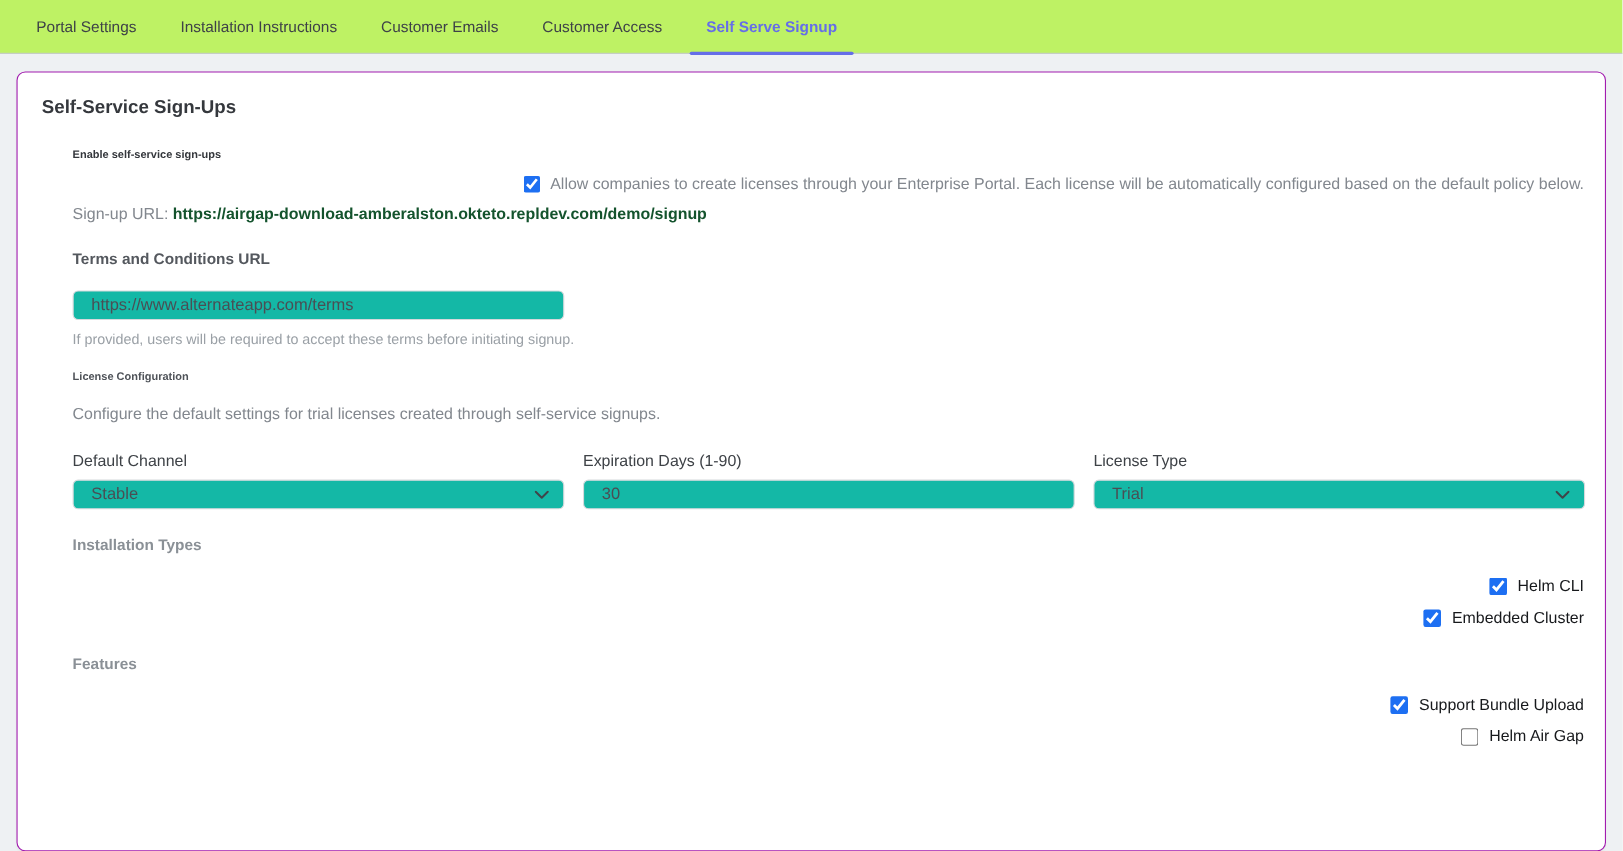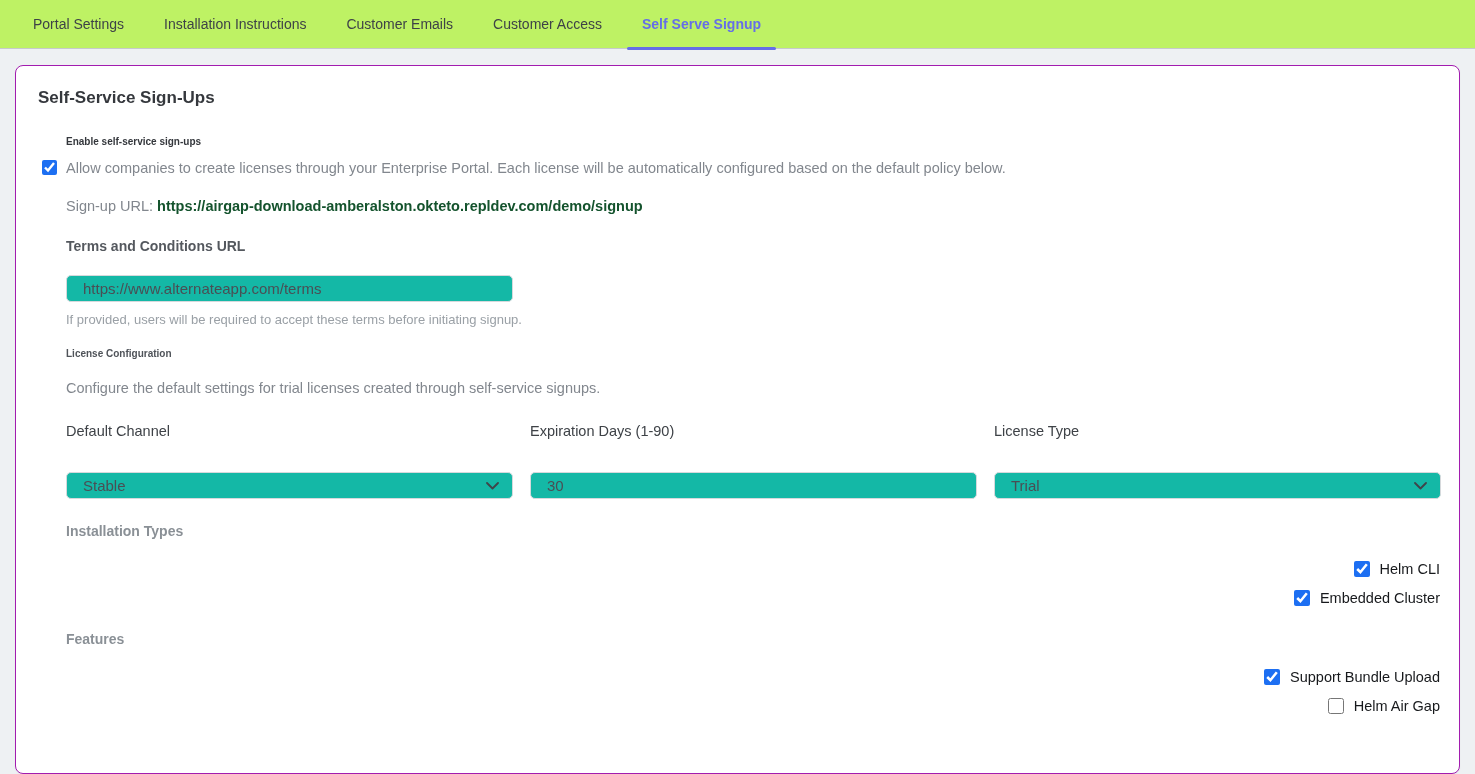--- a/index.html
+++ b/index.html
@@ -66,7 +66,8 @@
   .enable-row {
     display: flex;
     align-items: flex-start;
-    margin-bottom: 20px;
+    margin-bottom: 9px;
+    justify-content: flex-end;
   }
   .enable-row input[type="checkbox"] {
     width: 15px; height: 15px;

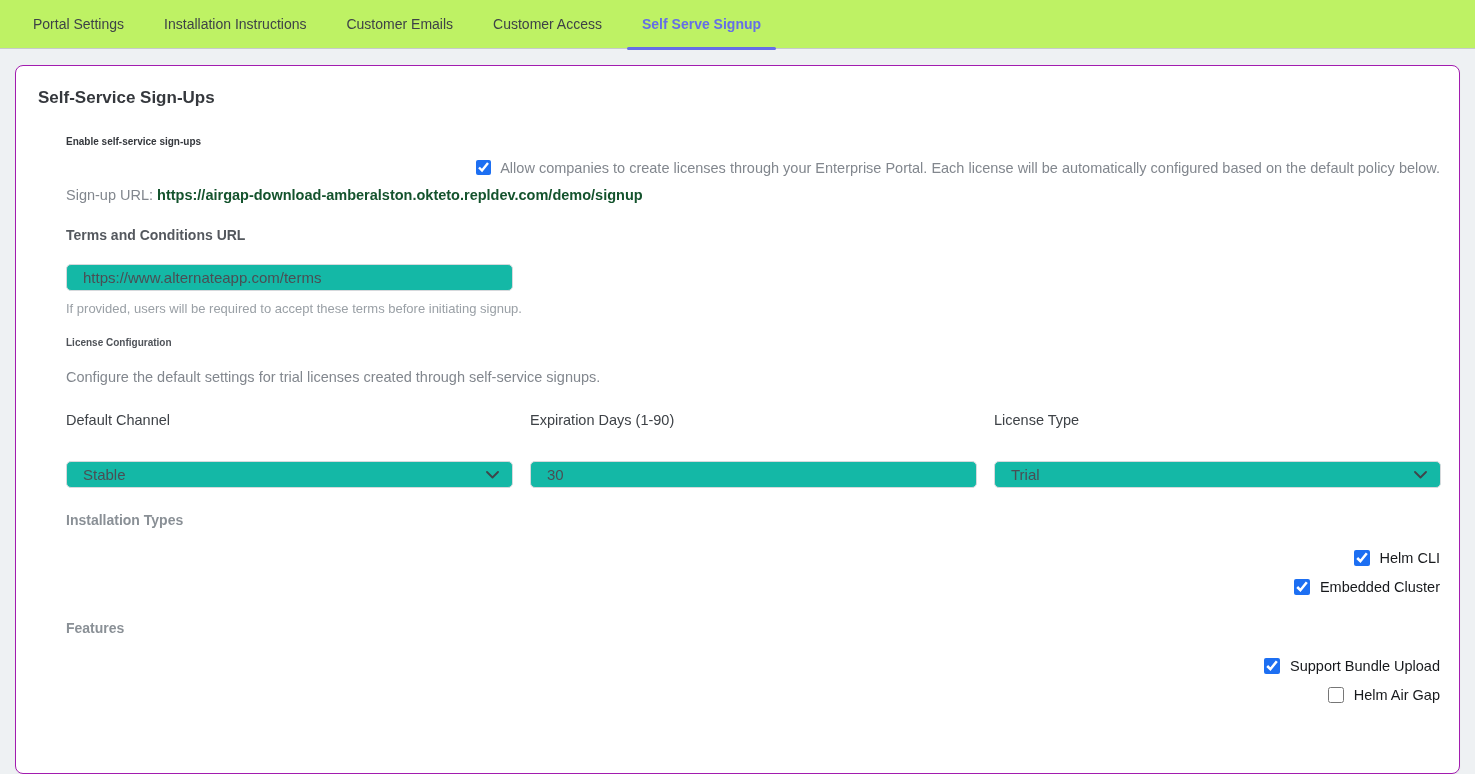--- a/index.html
+++ b/index.html
@@ -136,7 +136,7 @@
   .grid3 .col-label {
     font-size: 14.5px;
     color: #3e4247;
-    margin-bottom: 33px;
+    margin-bottom: 8px;
   }
   .select-wrap { position: relative; width: 447px; border-radius: 16px; }
   .select-wrap select {

